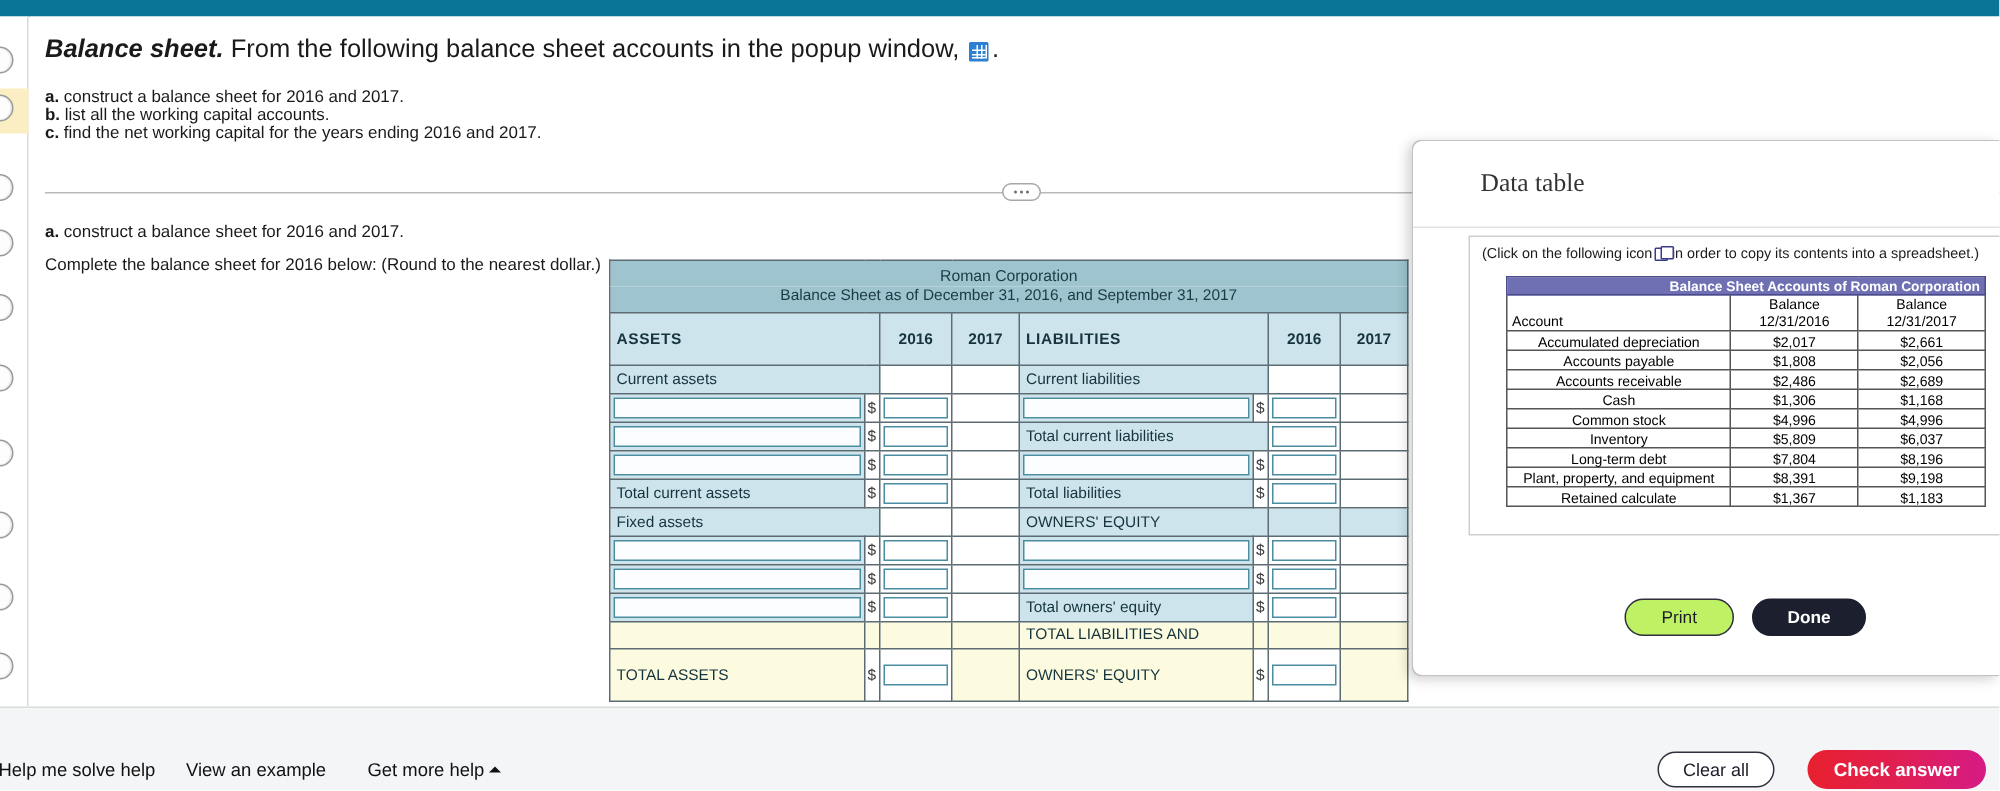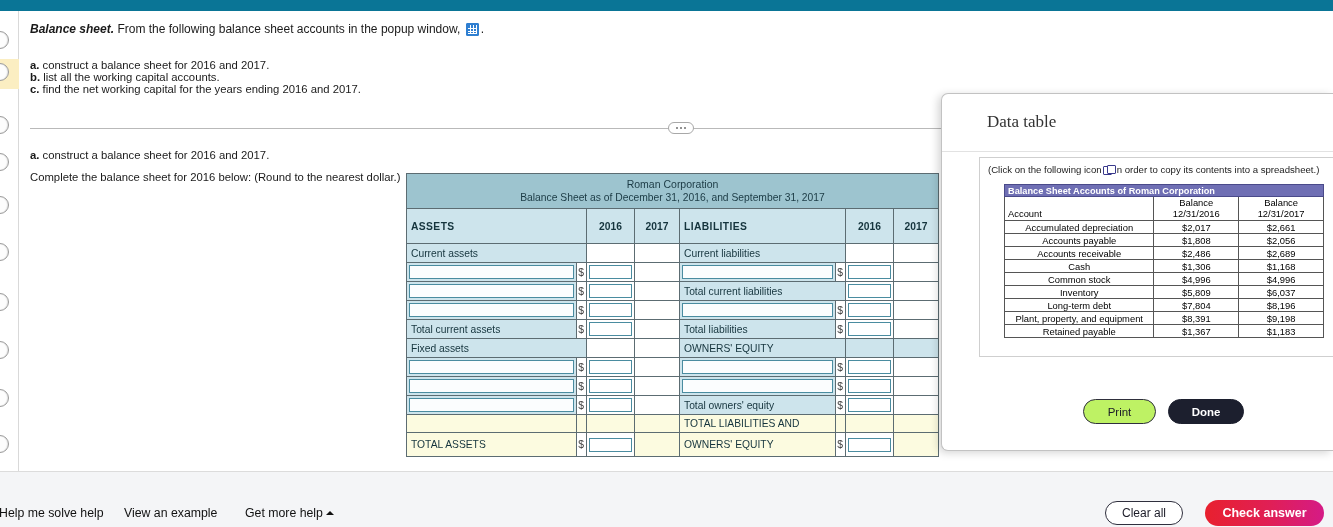--- a/index.html
+++ b/index.html
@@ -44,7 +44,7 @@
   }
   .prompt {
     position:absolute; left:10px; top:12px; width:660px;
-    font-size:12px; line-height:1.15; color:#1a1a1a;
+    font-size:17px; line-height:1.15; color:#1a1a1a;
   }
   .prompt .lead-title { font-style:italic; font-weight:bold; }
   .sheet-icon {

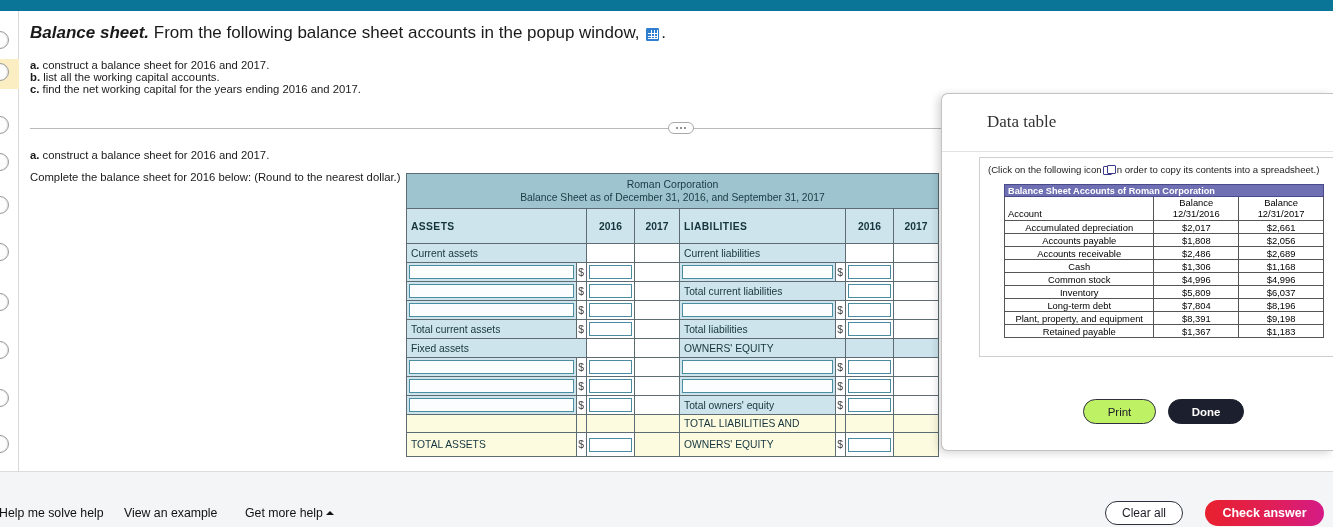--- a/index.html
+++ b/index.html
@@ -144,7 +144,7 @@
   }
   .dt th, .dt td { border:1px solid #555; padding:0 3px; height:13px; }
   .dt .dt-title {
-    background:#6f6fb4; color:#fff; text-align:left; font-weight:bold;
+    background:#6f6fb4; color:#fff; text-align:right; font-weight:bold;
     font-size:9.2px; height:12px; border:1px solid #4a4a8a;
   }
   .dt .hdr { font-weight:normal; text-align:center; vertical-align:bottom; padding-bottom:1px; }

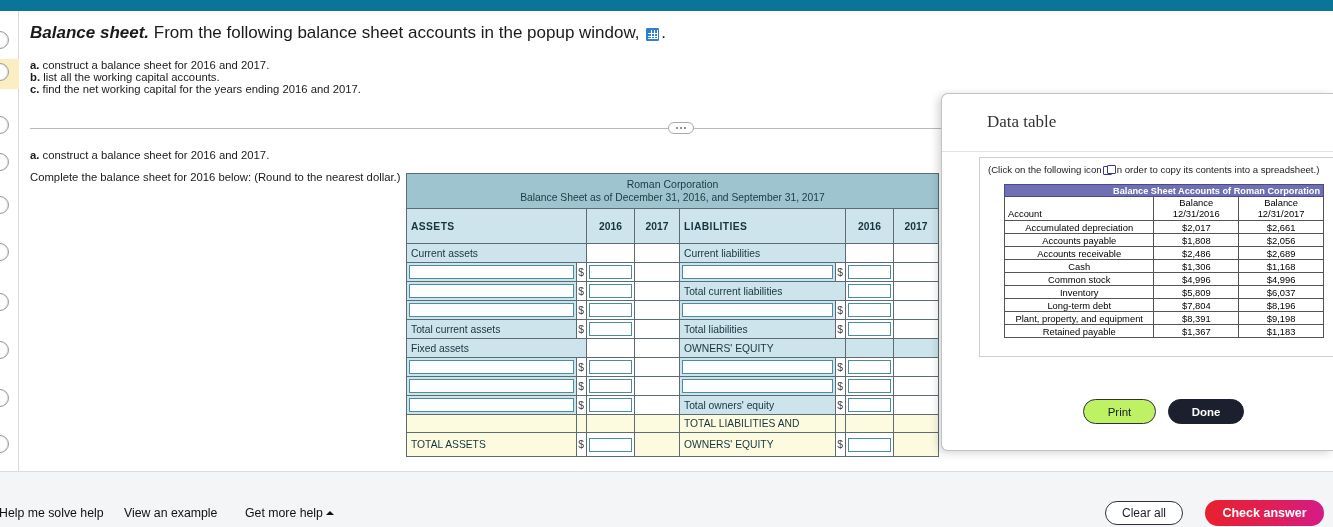--- a/index.html
+++ b/index.html
@@ -526,7 +526,7 @@
               <td class="num">$9,198</td>
             </tr>
           <tr>
-              <td class="acct">Retained payable</td>
+              <td class="acct">Retained calculate</td>
               <td class="num">$1,367</td>
               <td class="num">$1,183</td>
             </tr>

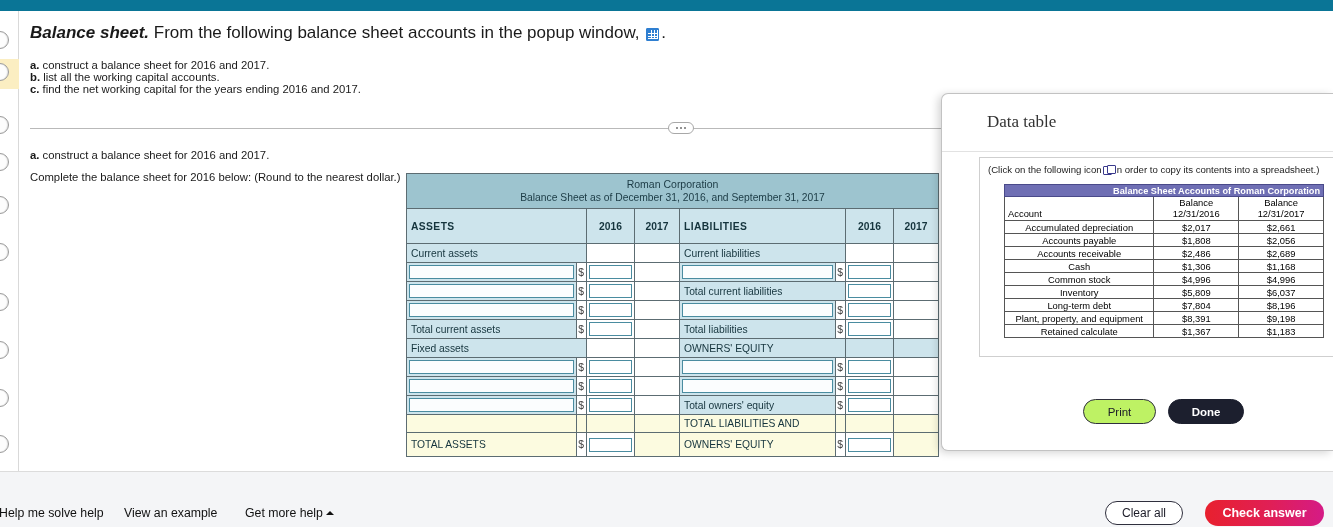--- a/index.html
+++ b/index.html
@@ -436,7 +436,7 @@
           <td class="yellow"></td>
         </tr>
         <tr>
-          <td class="yellow" style="padding:1px 4px;height:24px">TOTAL ASSETS</td>
+          <td class="yellow" style="padding:1px 4px;height:35px">TOTAL ASSETS</td>
           <td class="yellow dollar">$</td>
           <td class="yellow fieldcell">
               <input class="inp" style="">

